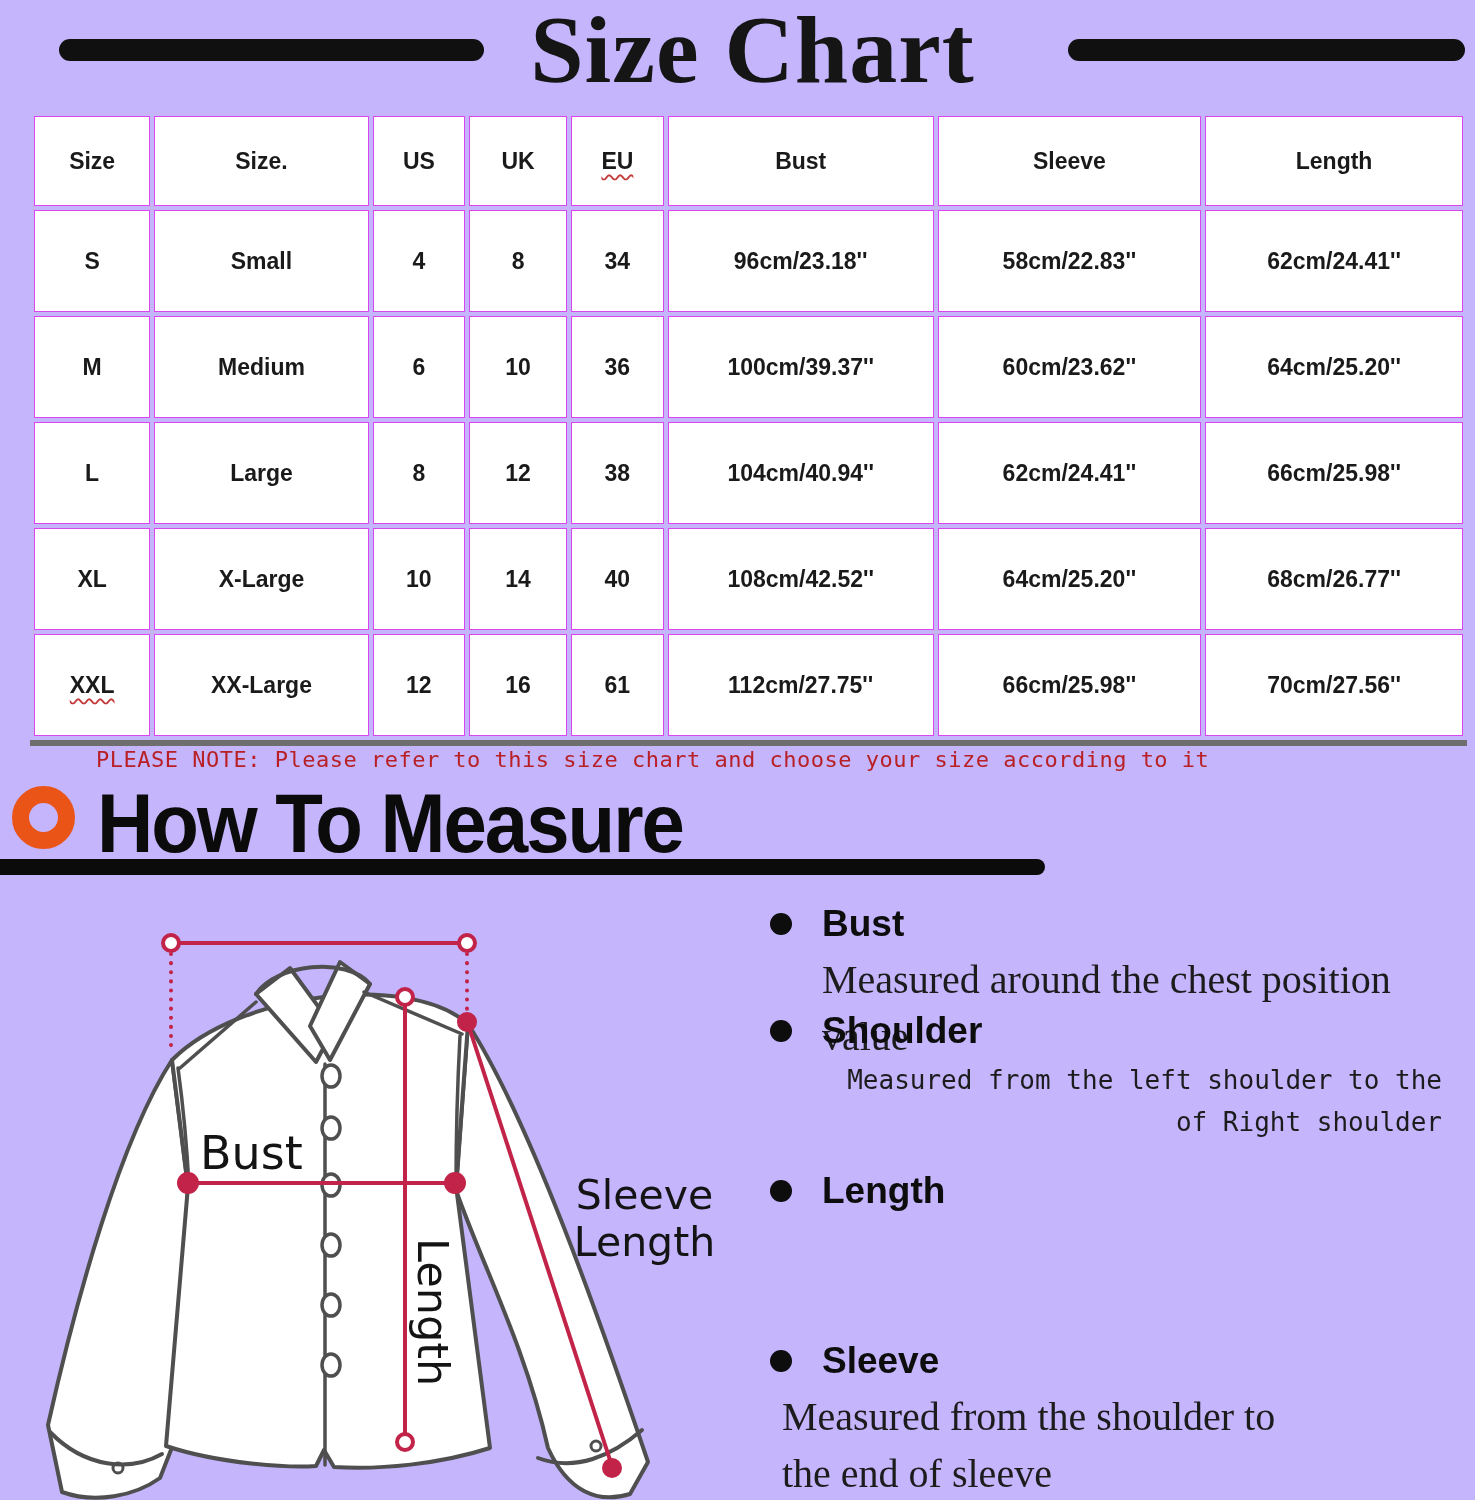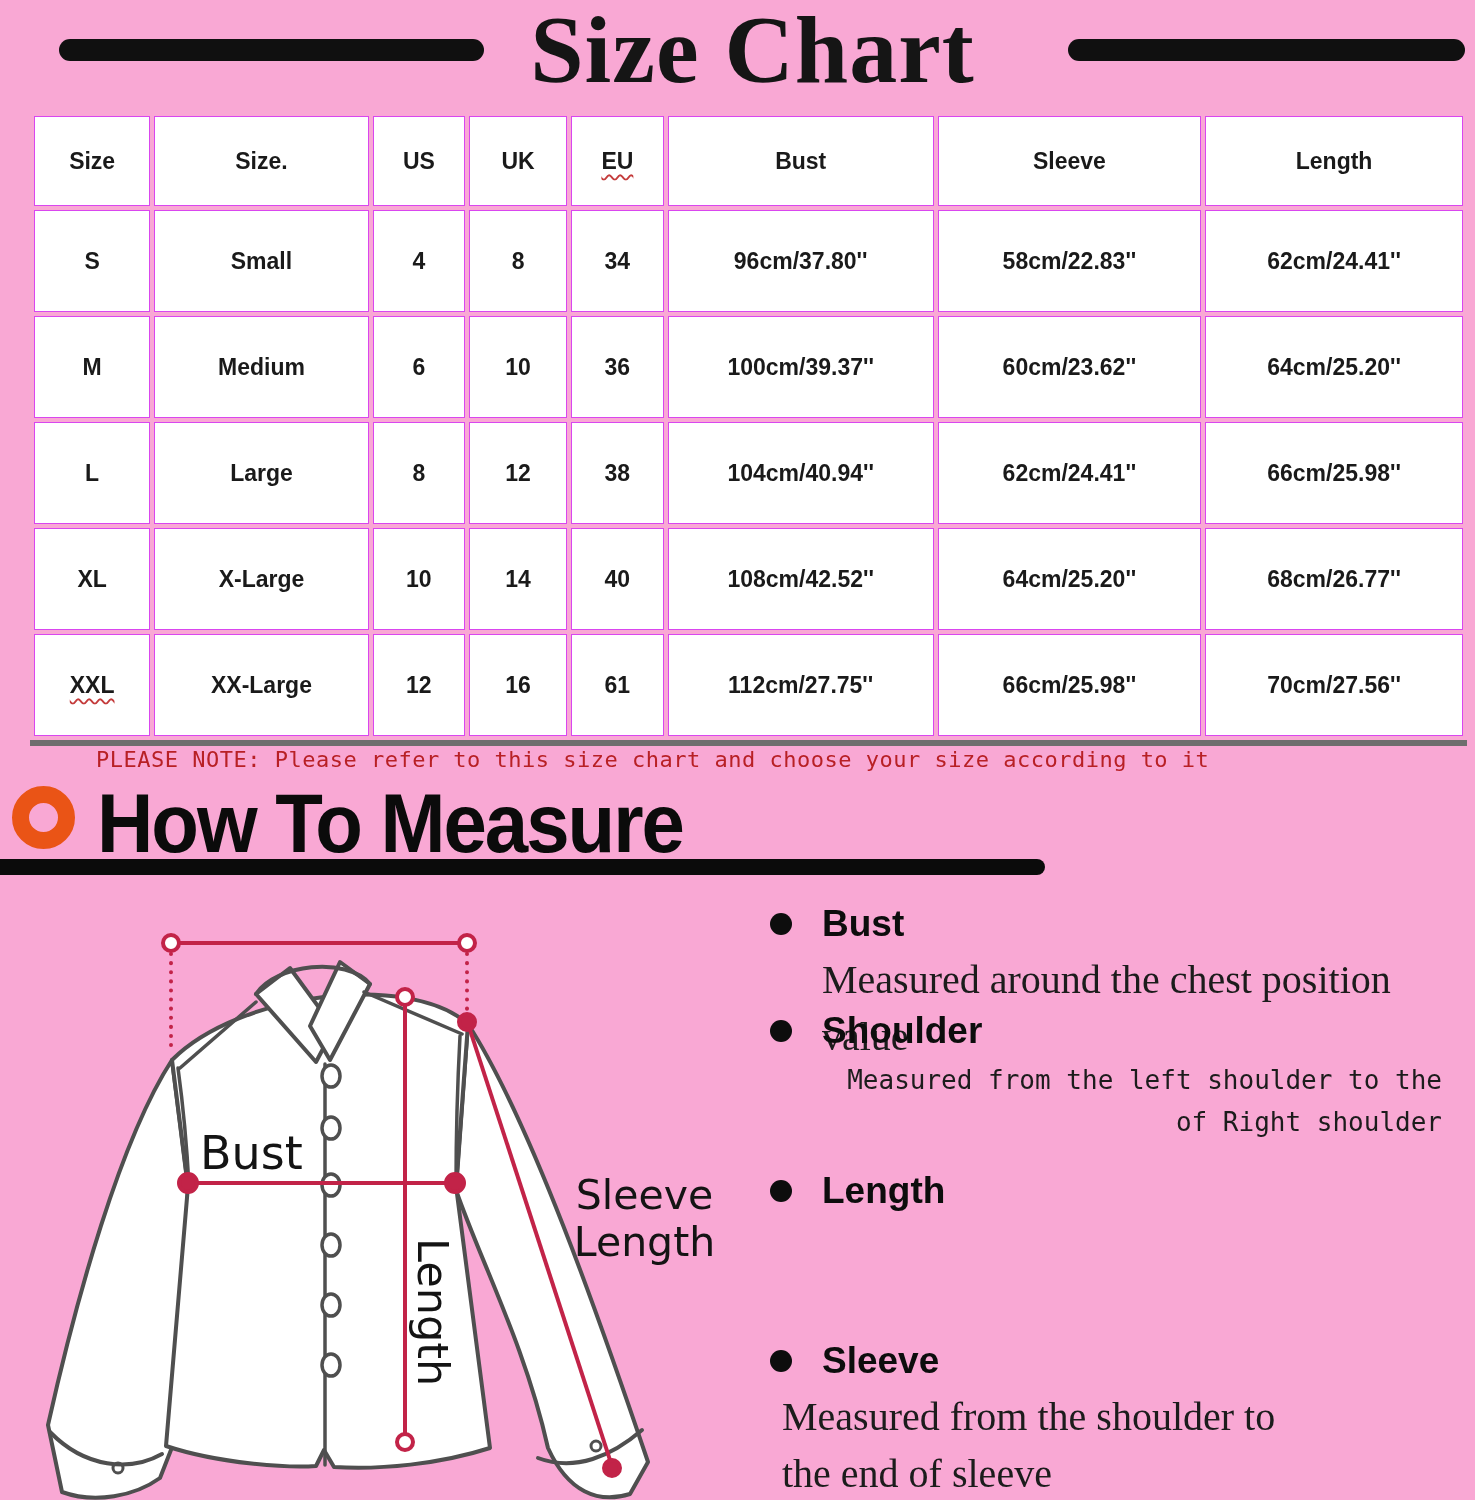--- a/index.html
+++ b/index.html
@@ -3,7 +3,7 @@
 <meta charset="utf-8">
 <style>
   html,body{margin:0;padding:0;background:#fff;}
-  .page{position:relative;width:1475px;height:1500px;background:#f9a8d4;overflow:hidden;
+  .page{position:relative;width:1475px;height:1500px;background:#c4b5fd;overflow:hidden;
         font-family:"Liberation Sans",sans-serif;color:#111;}
 
   

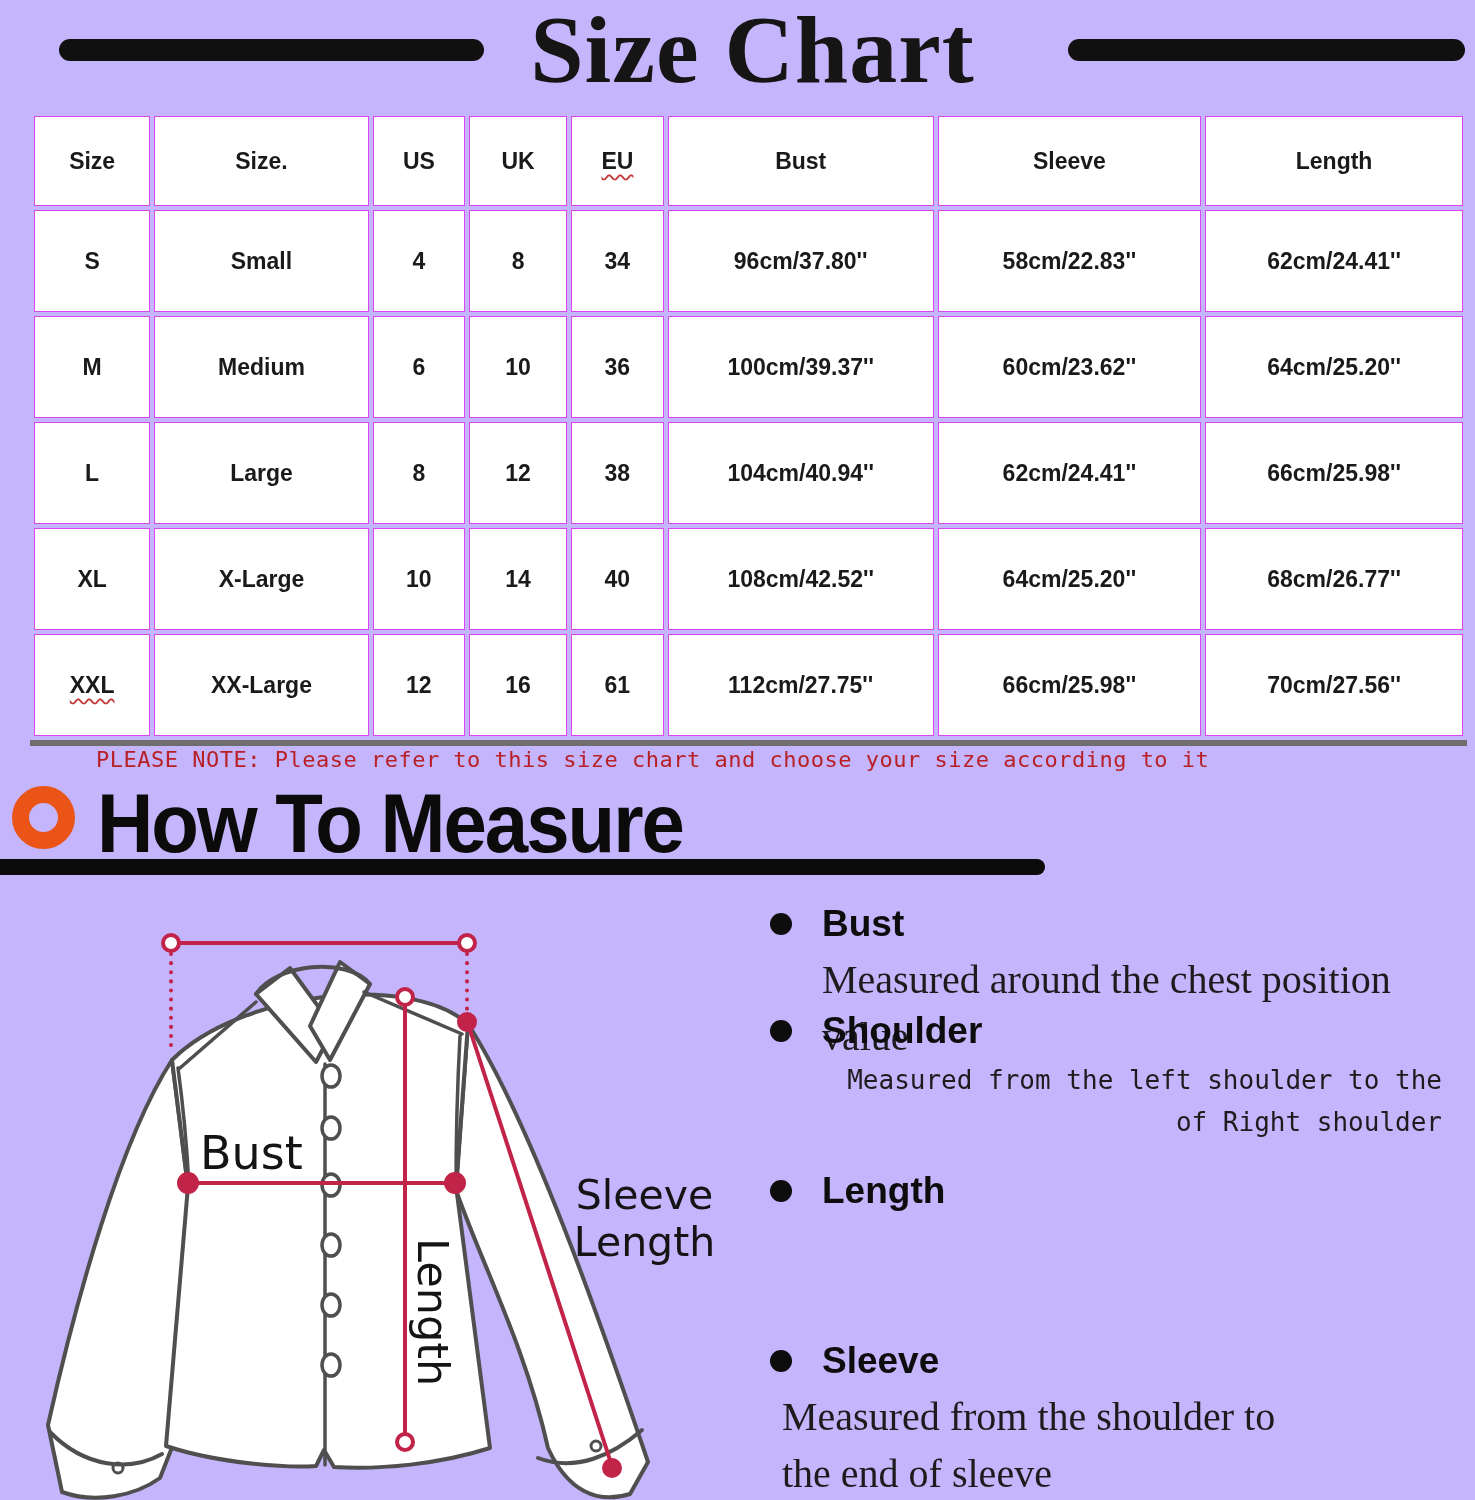--- a/index.html
+++ b/index.html
@@ -93,7 +93,7 @@
         <td>4</td>
         <td>8</td>
         <td>34</td>
-        <td>96cm/37.80''</td>
+        <td>96cm/23.18''</td>
         <td>58cm/22.83''</td>
         <td>62cm/24.41''</td>
       </tr>

